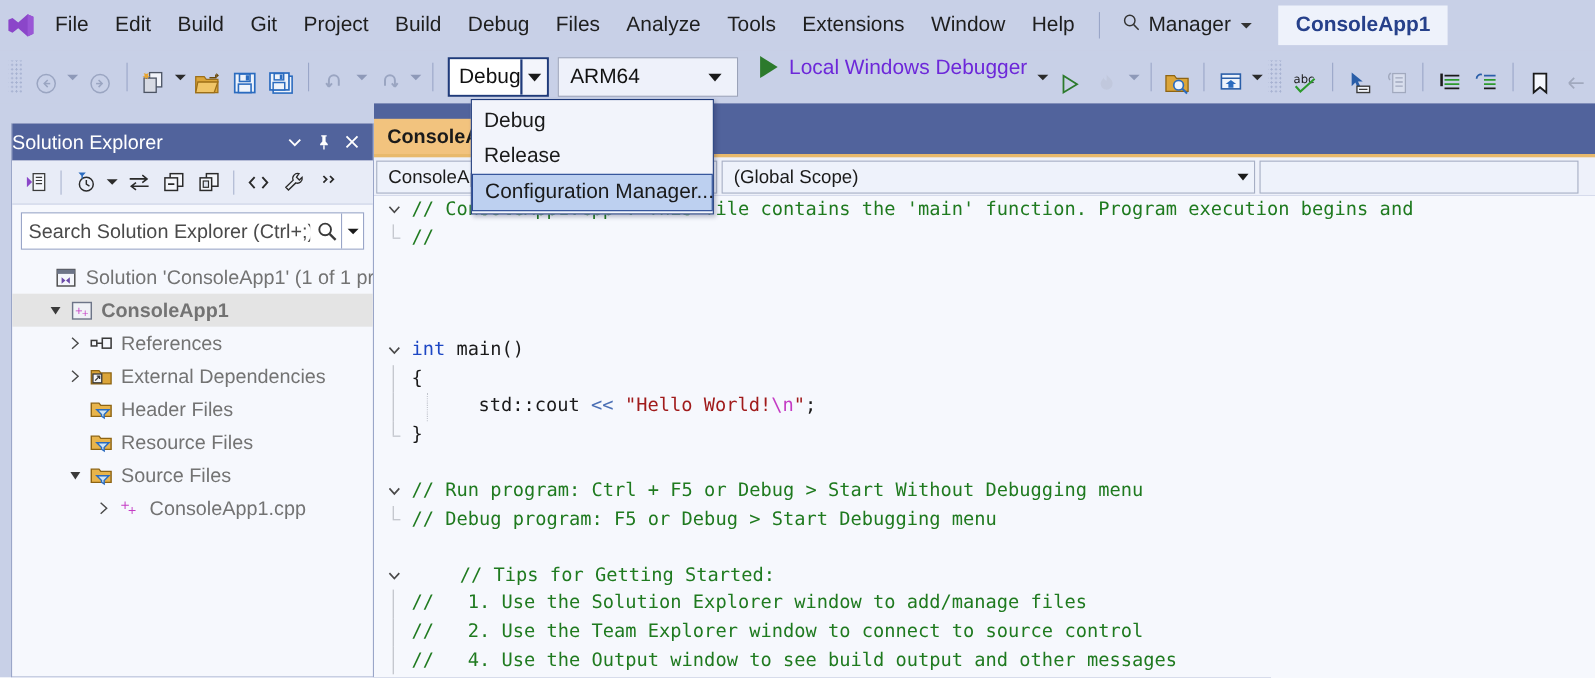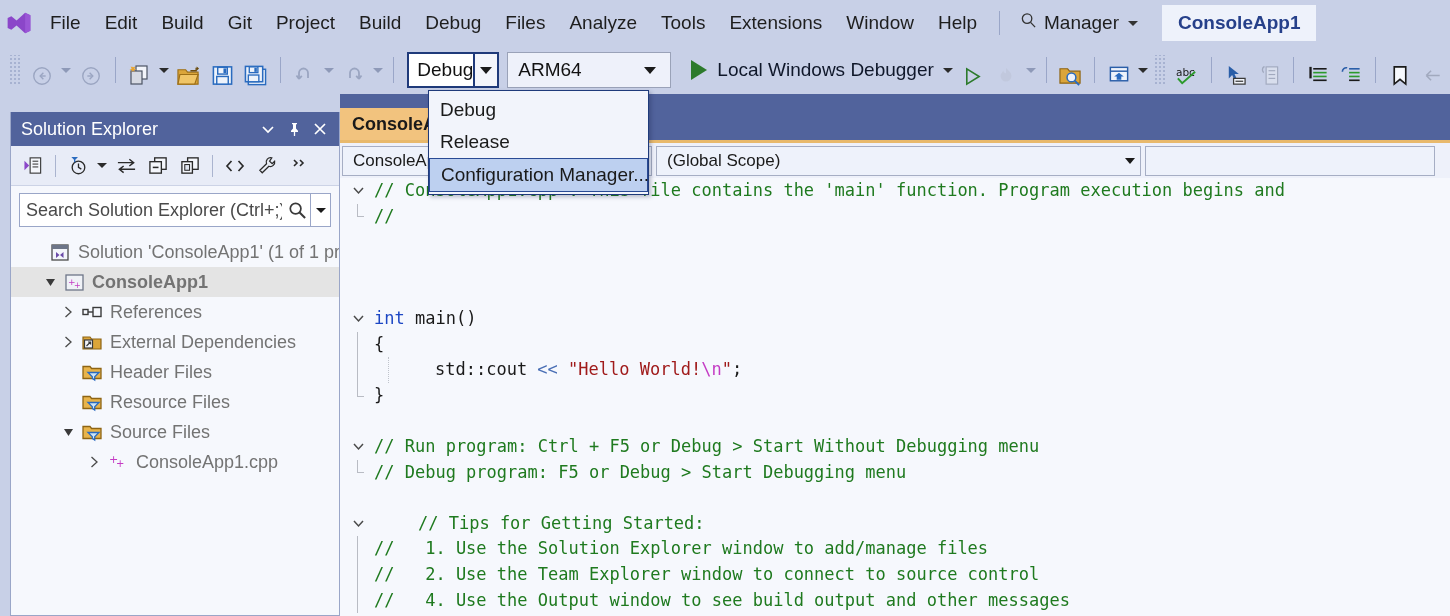--- a/index.html
+++ b/index.html
@@ -159,12 +159,12 @@
     margin-right: 8px;
   }
   .run-btn {
-    display: flex; align-items: center;
+    display: flex; 
     gap: 10px;
     height: 38px;
     padding: 0 6px 0 10px;
     margin-left: 10px;
-    font-size: 19px; color: #0f172a;
+    font-size: 19px; color: #6d28d9;
     white-space: nowrap;
     cursor: default;
   }

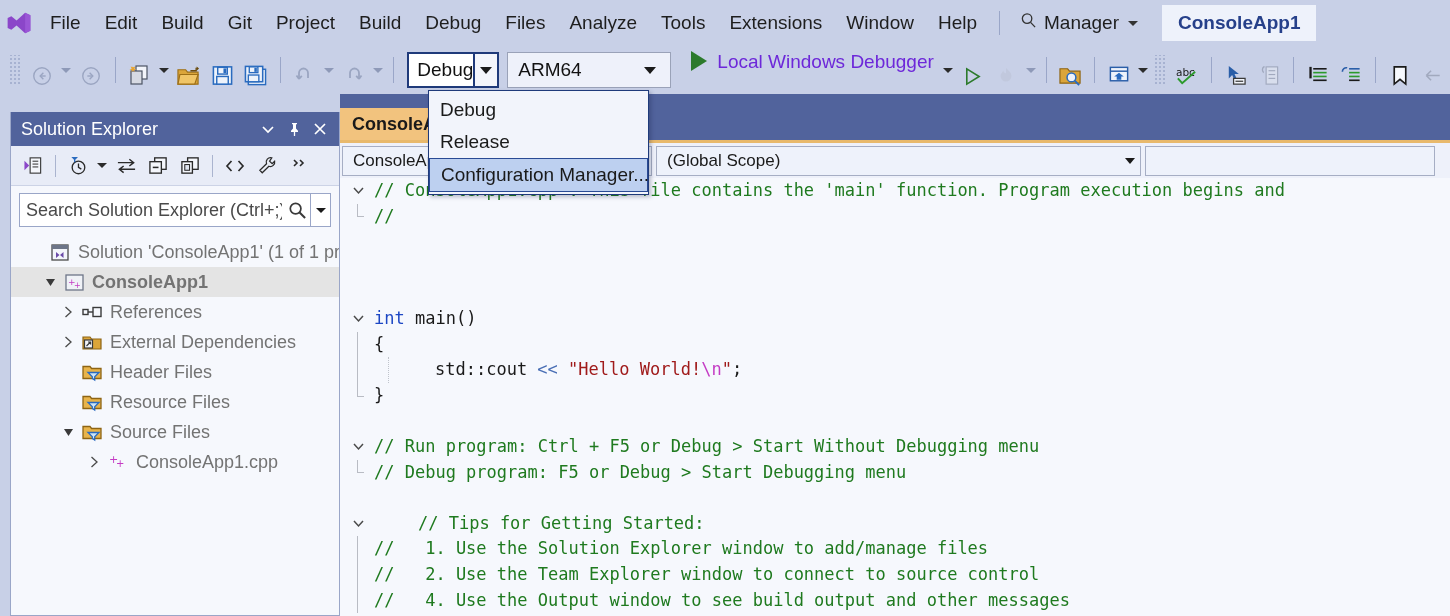--- a/index.html
+++ b/index.html
@@ -216,7 +216,7 @@
     height: 34px;
     background: #51639c;
     display: flex; align-items: center;
-    padding: 0 6px 0 10px;
+    padding: 0 6px 0 0;
     color: #ffffff;
     font-size: 18px;
   }

